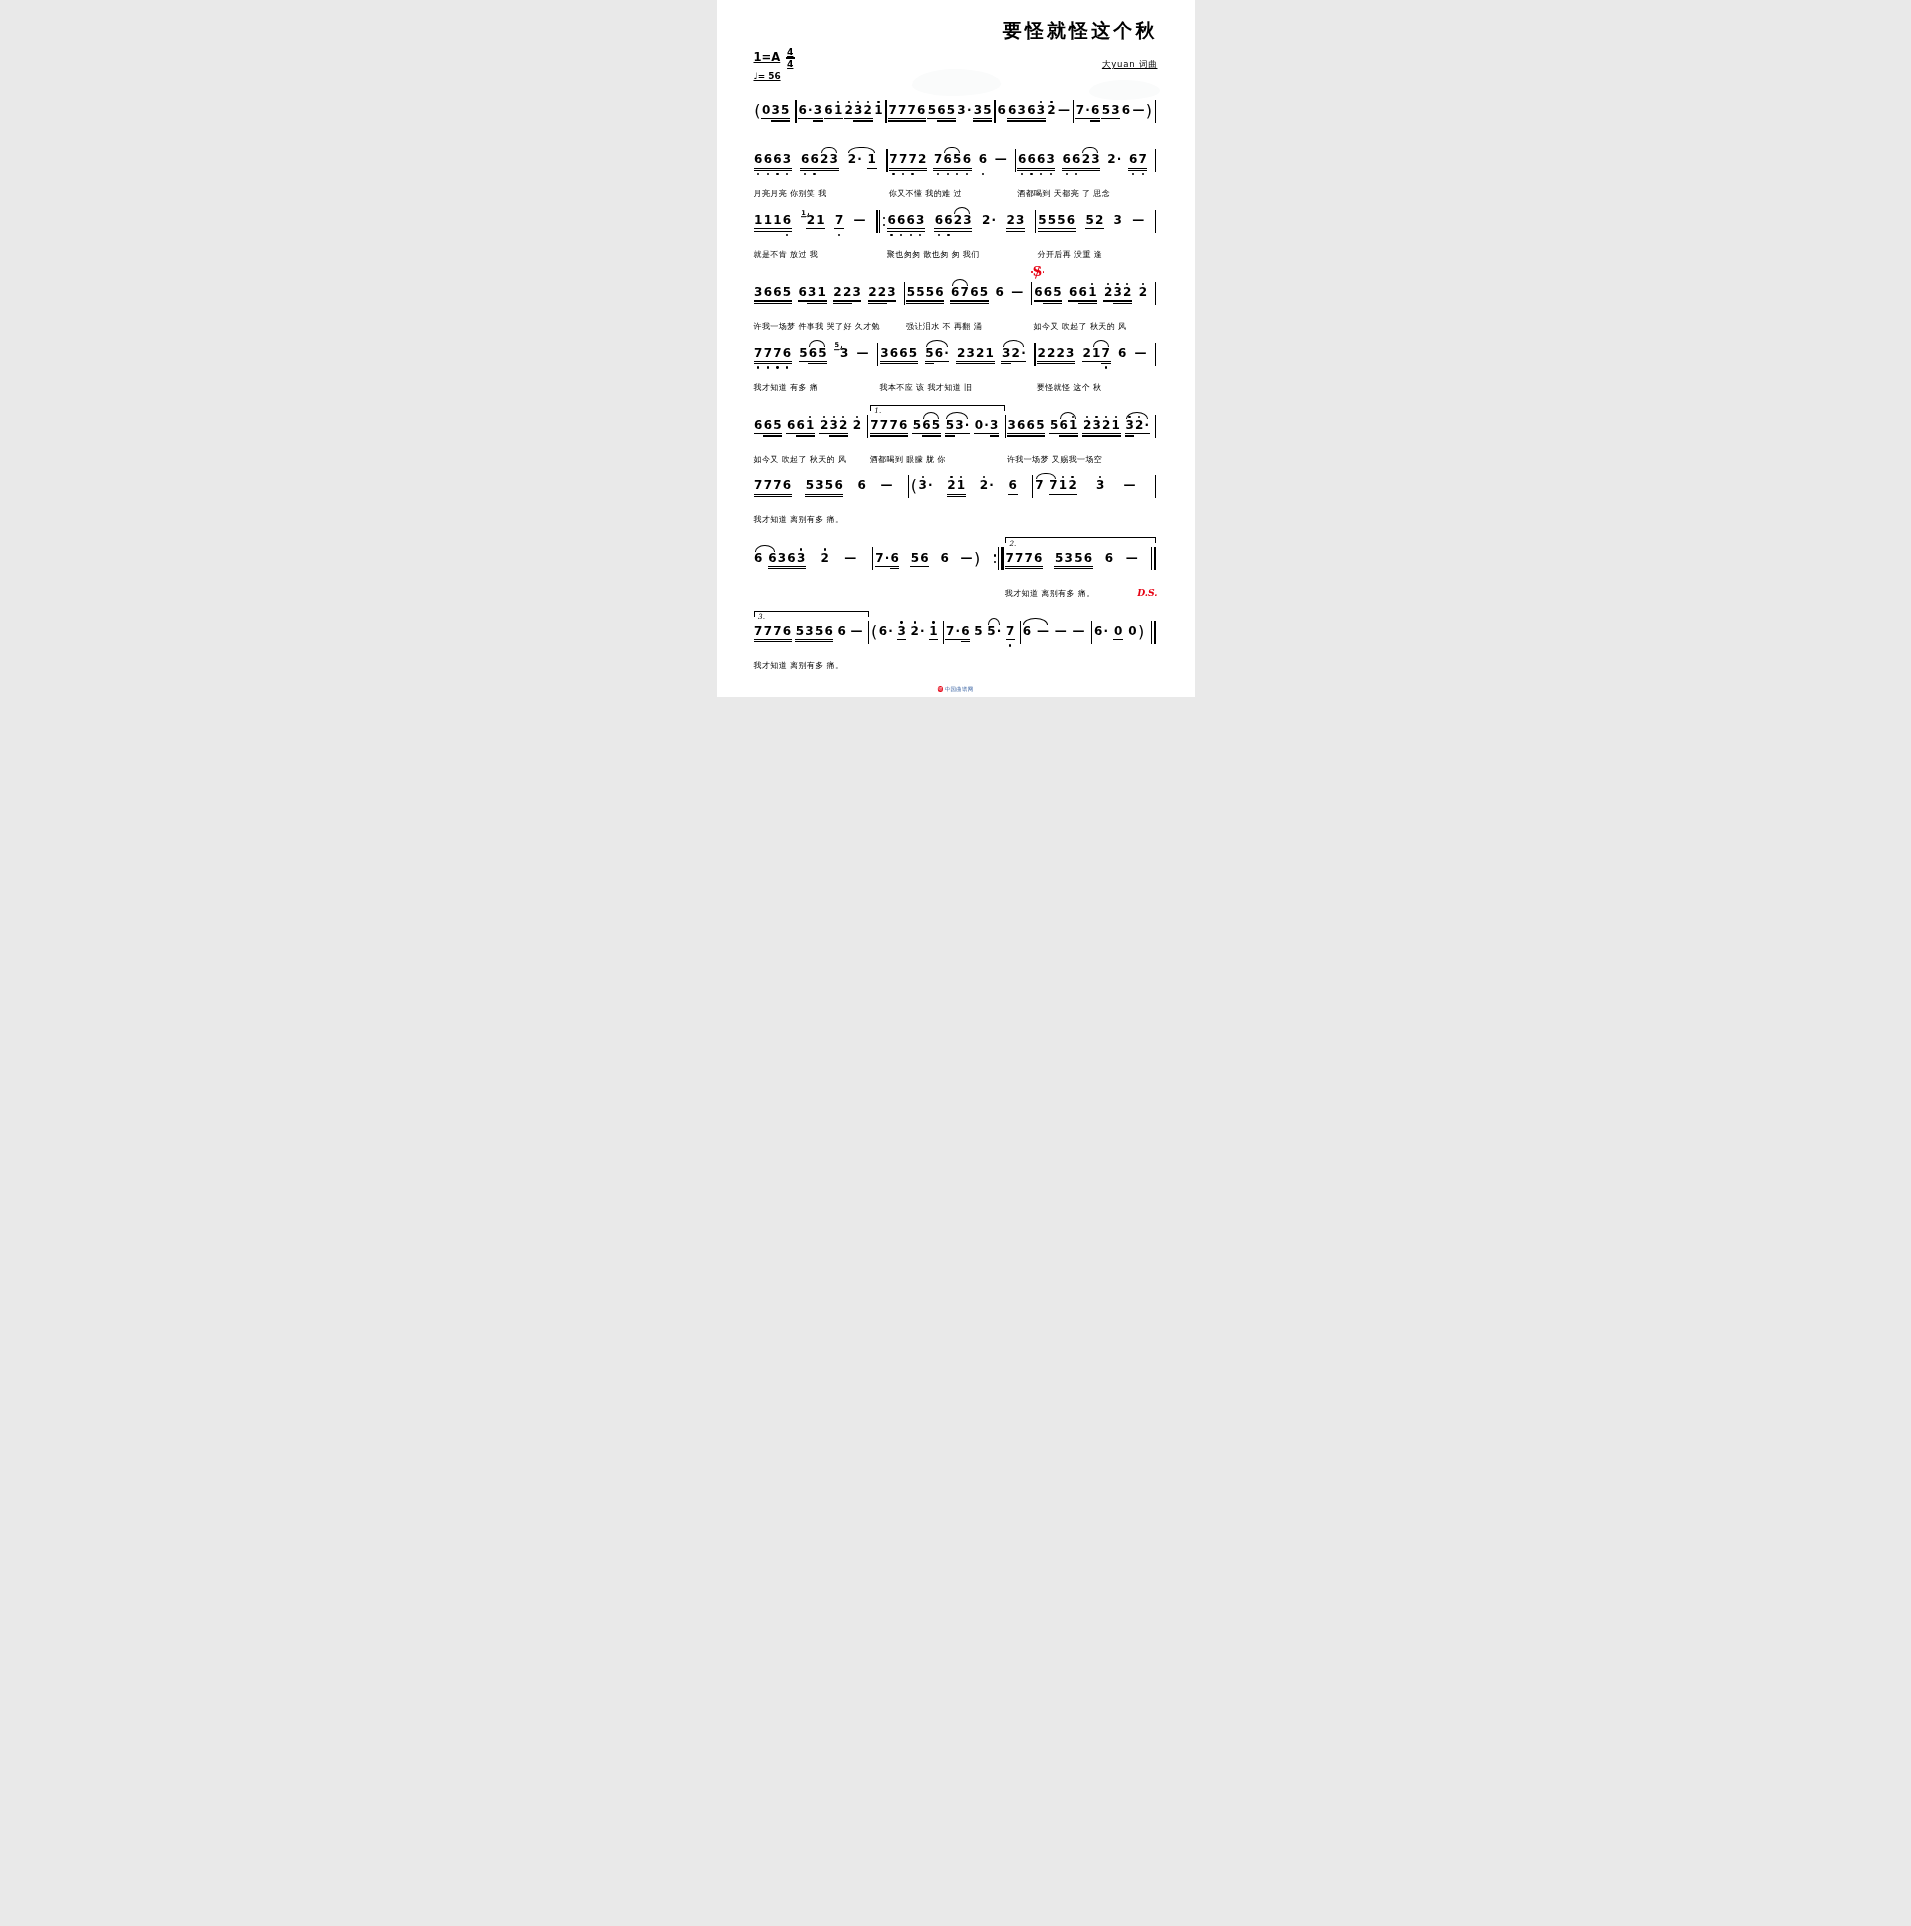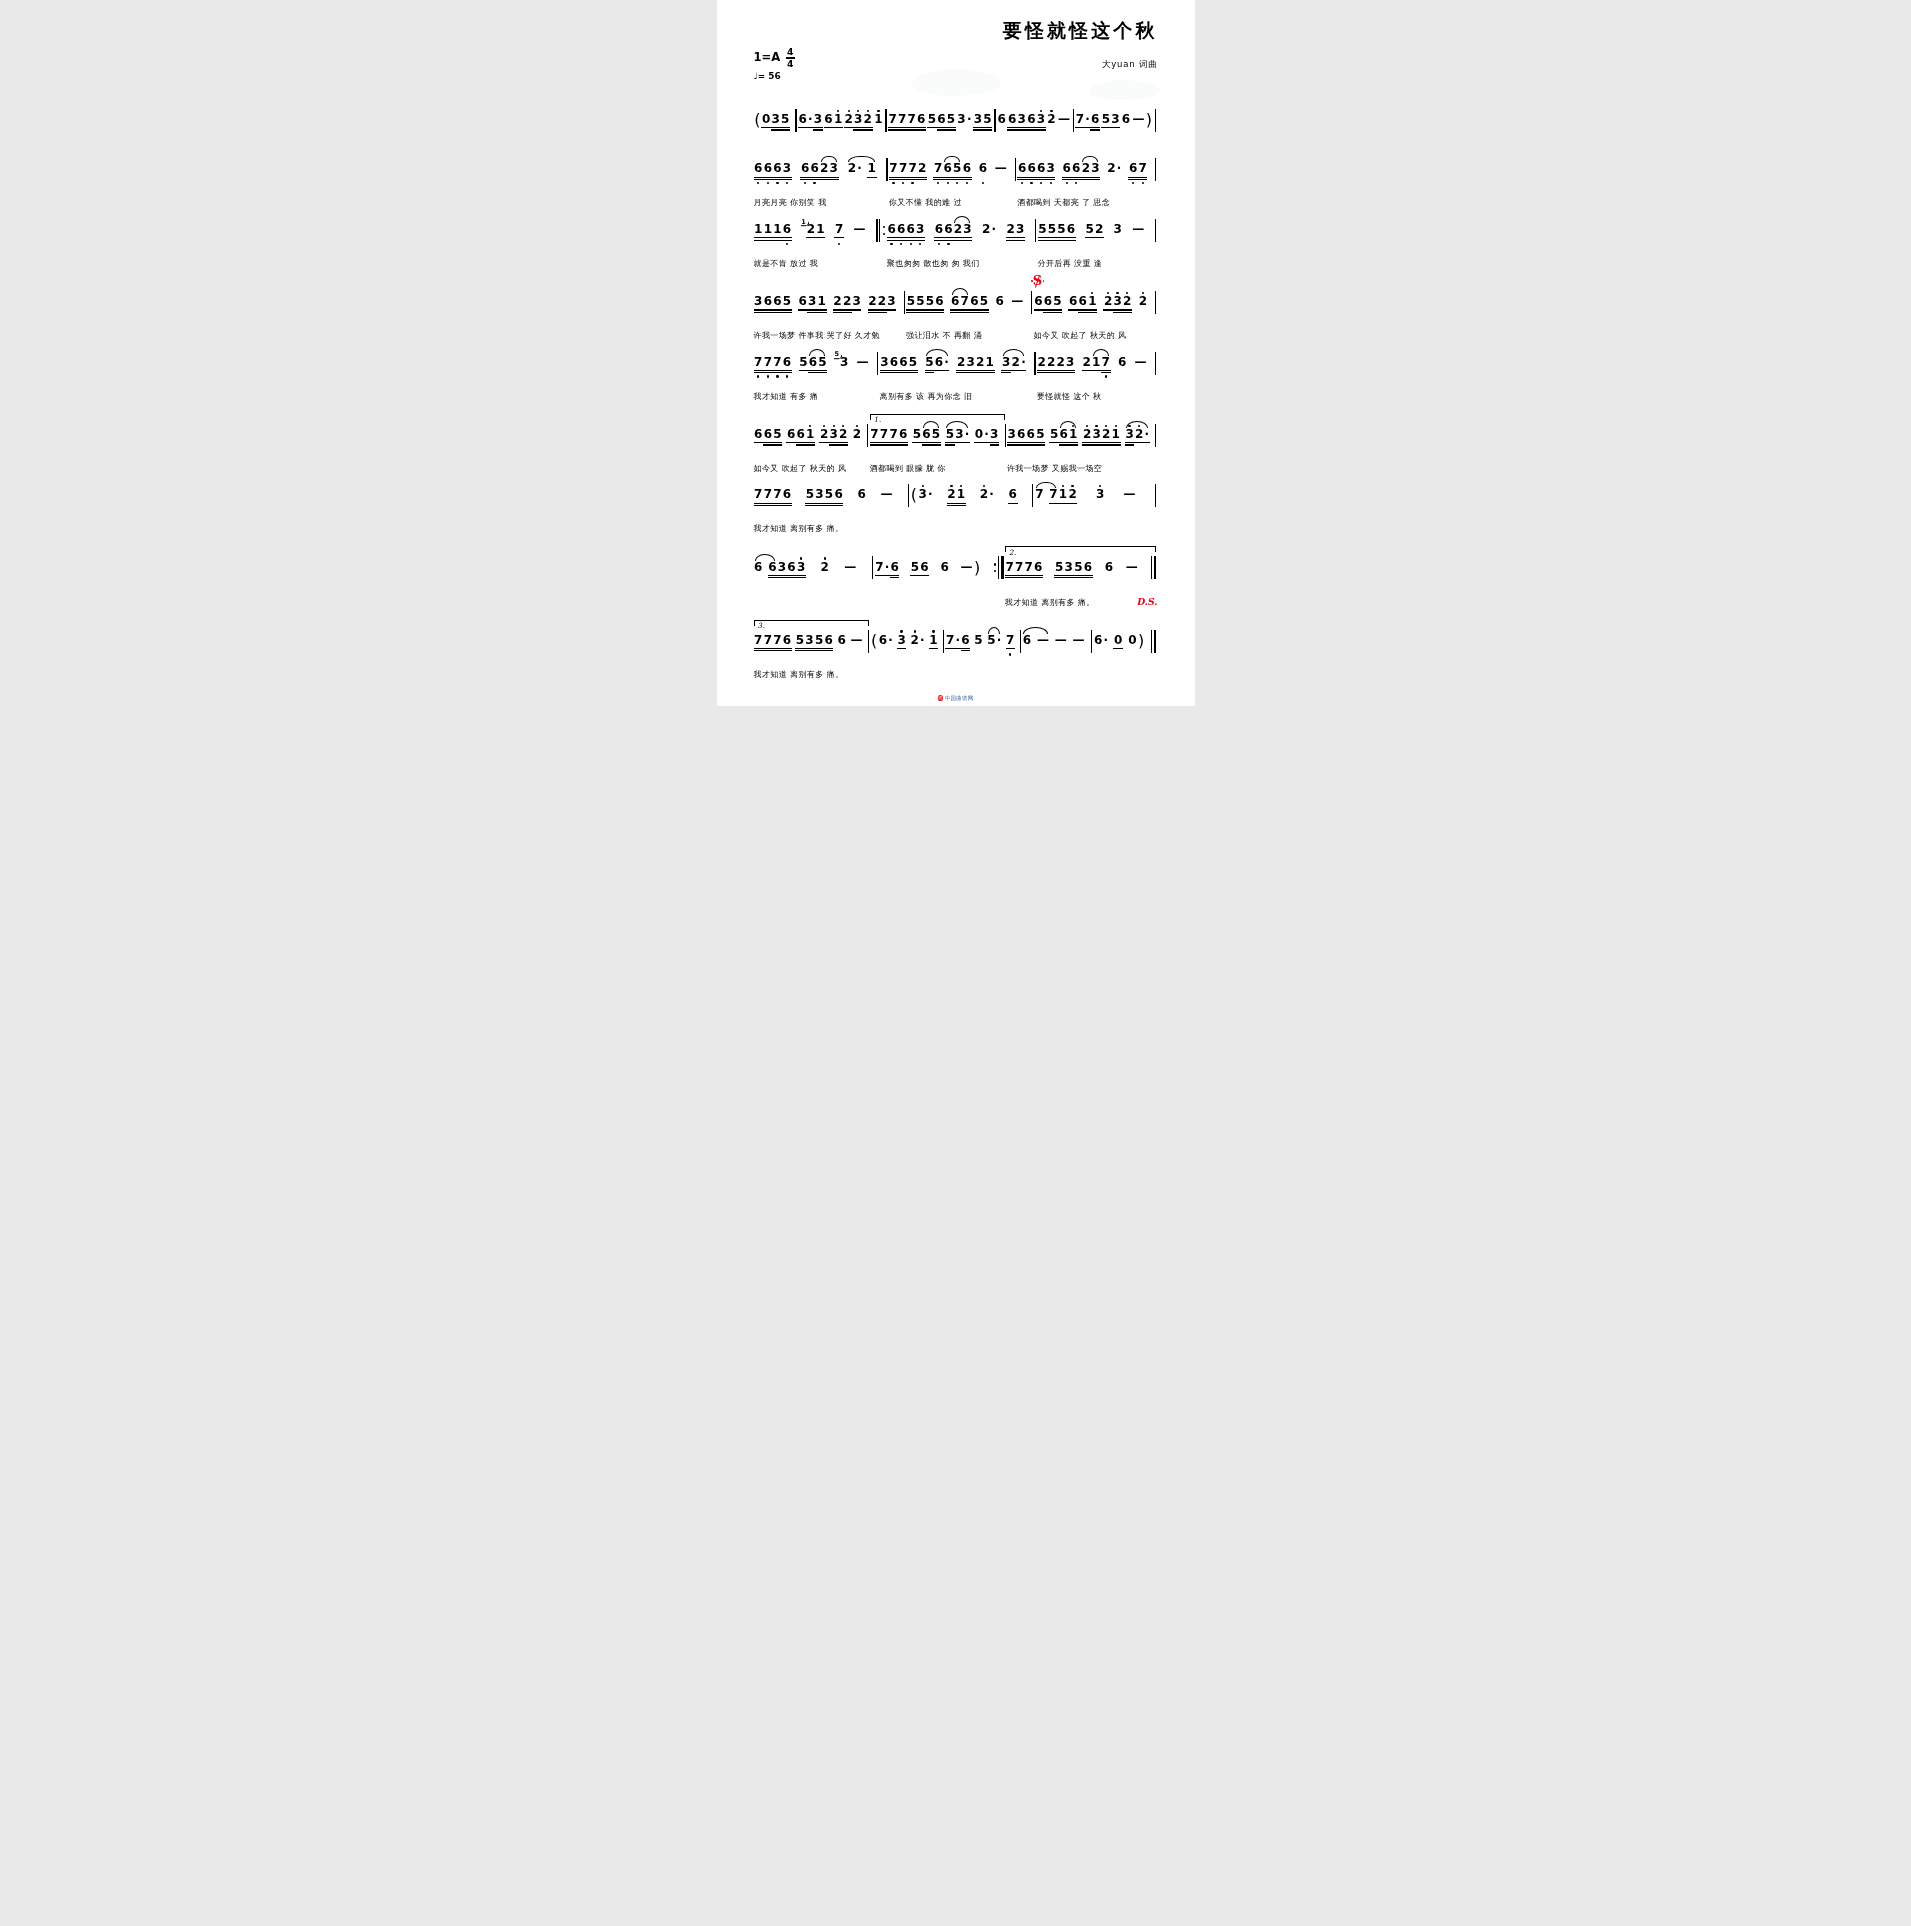--- a/index.html
+++ b/index.html
@@ -12,7 +12,7 @@
   .content{position:relative;z-index:1;}
   .title{ text-align:right;font-family:"DejaVu Serif","Liberation Serif",serif;
           font-weight:bold;font-size:19px;letter-spacing:3.1px;margin:4.6px 0 3.9px 0;}
-  .hdr{display:flex;justify-content:space-between;align-items:flex-start;margin-bottom:28px;}
+  .hdr{display:flex;justify-content:space-between;align-items:flex-start;margin-bottom:19px;text-decoration:underline;}
   .keyblk{line-height:1;}
   .keyrow{display:flex;align-items:center;font-weight:bold;font-size:11.6px;}
   .meter{display:inline-flex;flex-direction:column;align-items:center;margin-left:5.4px;font-size:9.2px;font-weight:bold;line-height:1;}

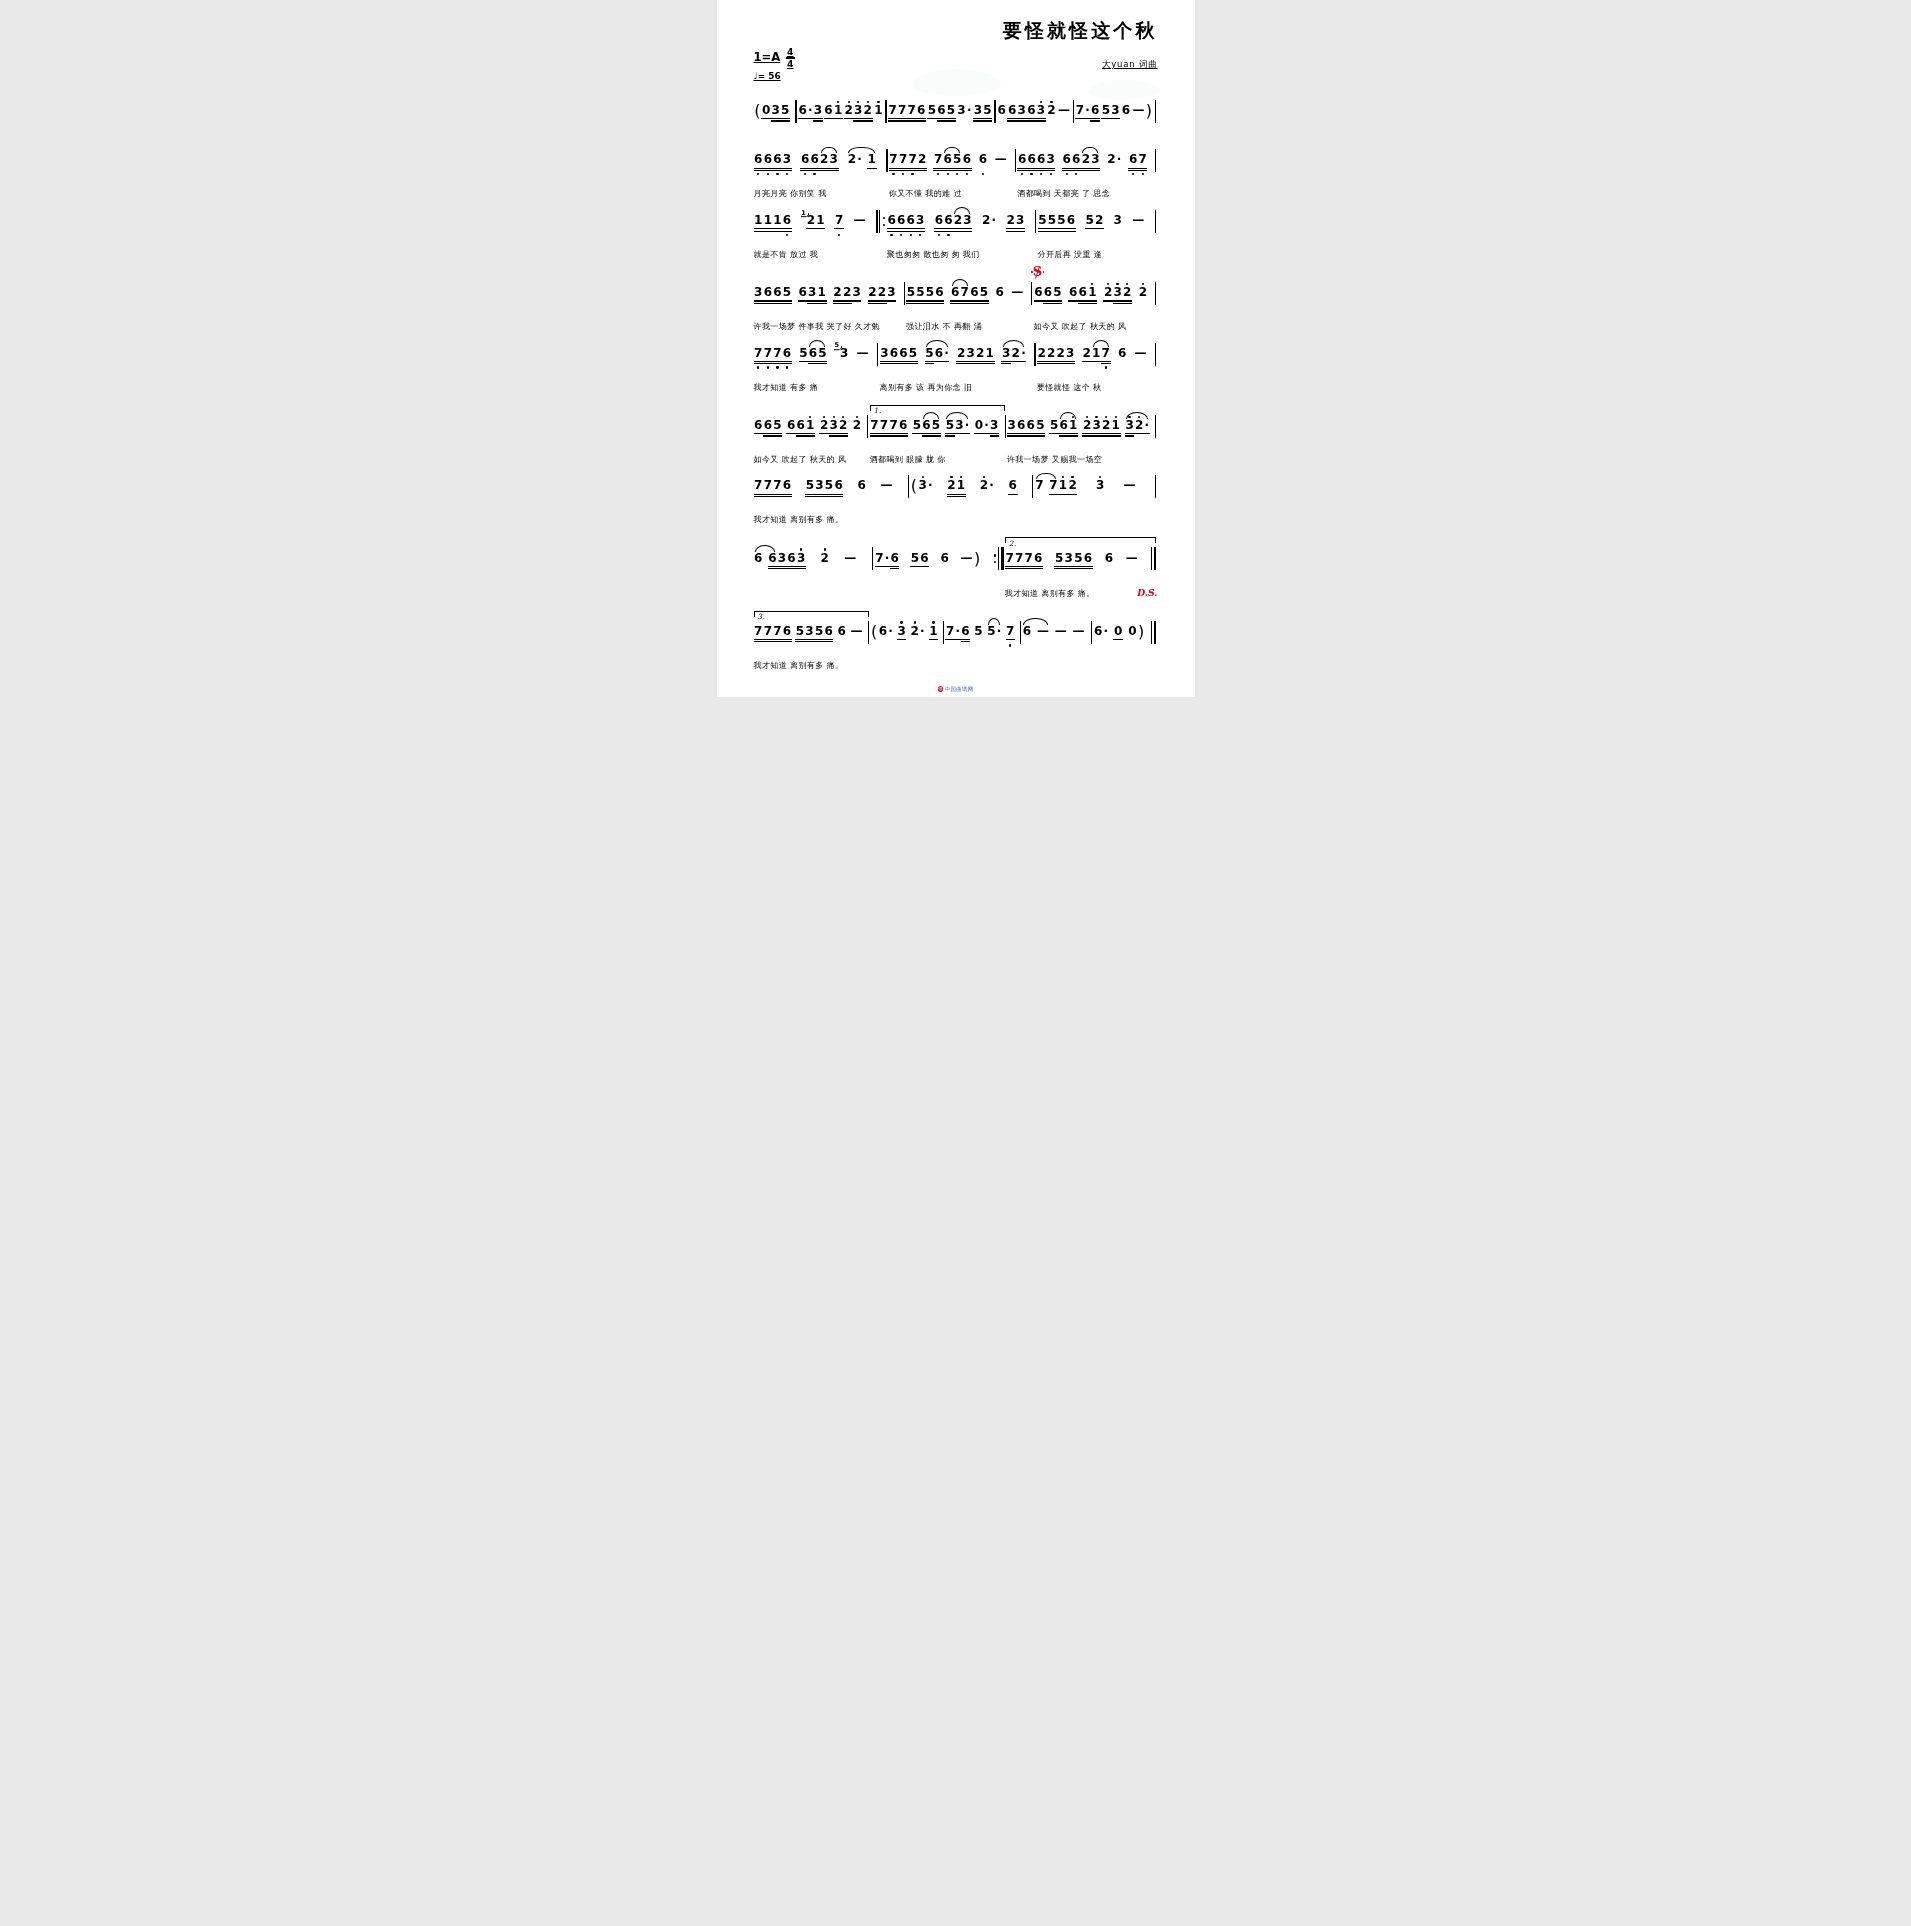--- a/index.html
+++ b/index.html
@@ -1794,7 +1794,7 @@
                 </div>
               </div>
               <div class="mlyr">
-                <span class="">离别有多 该 再为你念 旧</span>
+                <span class="">我本不应 该 我才知道 旧</span>
               </div>
             </div>
             <div class="measure">

